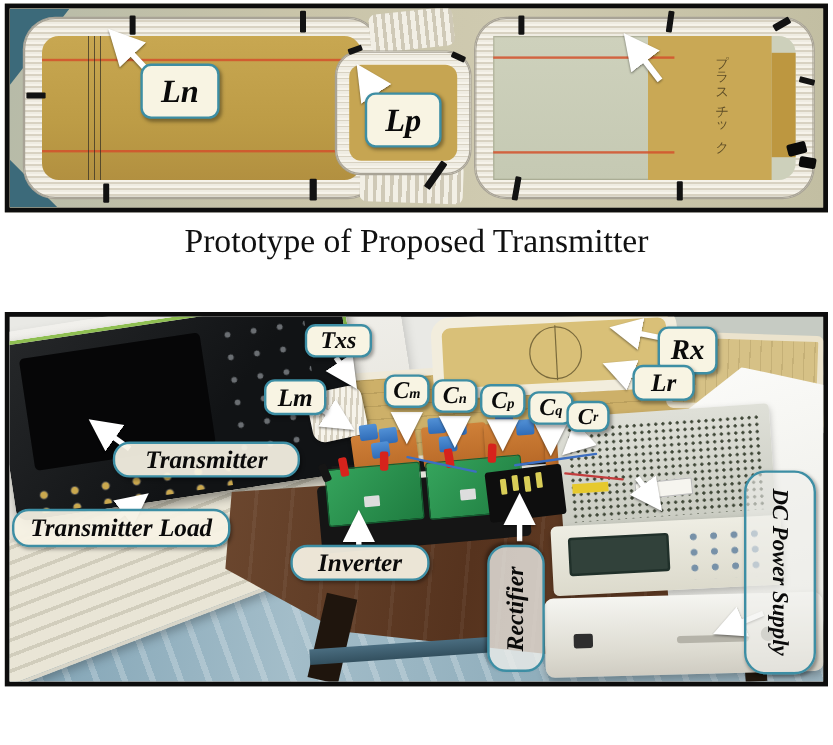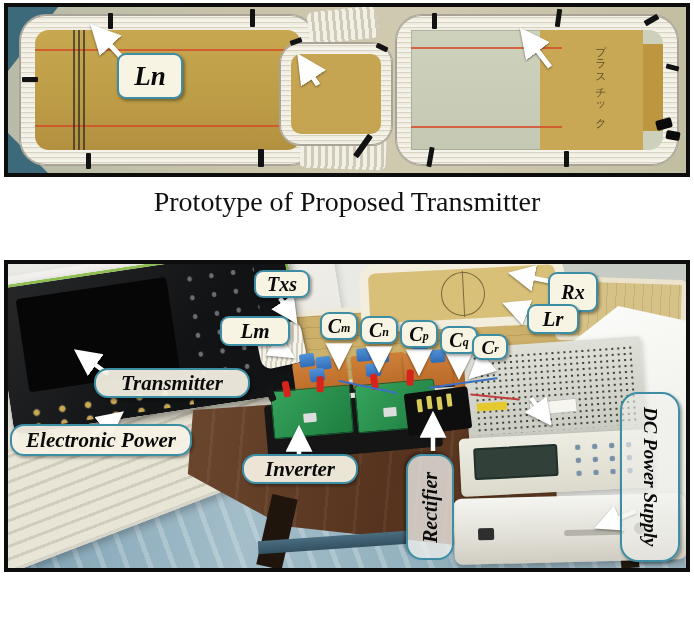--- a/index.html
+++ b/index.html
@@ -204,6 +204,9 @@
     <div class="callout" style="left:90px;top:46px;width:66px;height:46px;font-size:27px;margin-left:19px;">
       <span>Ln</span>
     </div>
+    <div class="callout" style="left:296px;top:70px;width:64px;height:46px;font-size:27px;">
+      <span>Lp</span>
+    </div>
   </div>
 
   <div class="caption caption-top">Prototype of Proposed Transmitter</div>

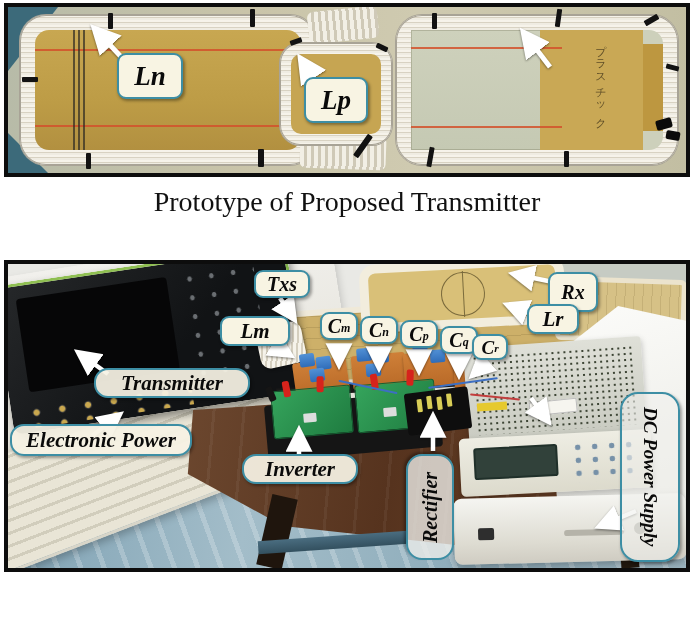--- a/index.html
+++ b/index.html
@@ -328,7 +328,7 @@
     <div class="callout" style="left:246px;top:6px;width:56px;height:28px;font-size:20px;">
       <span>Txs</span>
     </div>
-    <div class="callout" style="left:540px;top:8px;width:50px;height:40px;font-size:20px;">
+    <div class="callout" style="left:540px;top:8px;width:50px;height:40px;font-size:24px;">
       <span>Rx</span>
     </div>
     <div class="callout" style="left:212px;top:52px;width:70px;height:30px;font-size:21px;">

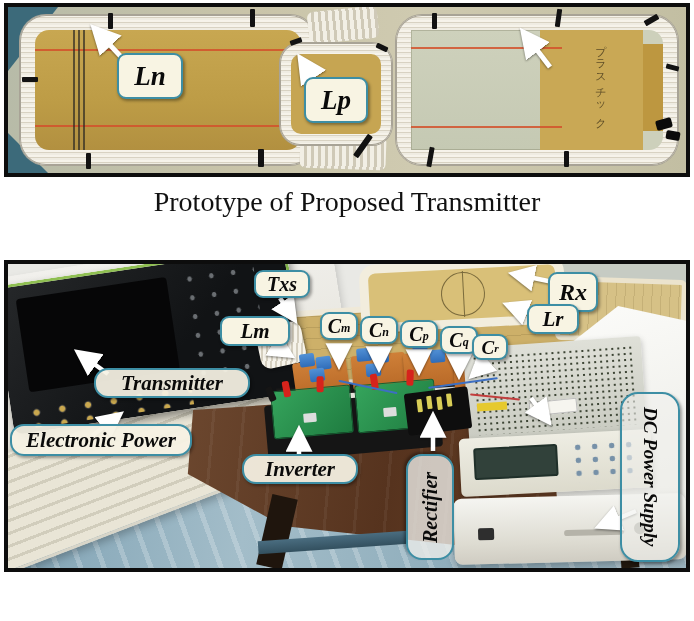--- a/index.html
+++ b/index.html
@@ -331,7 +331,7 @@
     <div class="callout" style="left:540px;top:8px;width:50px;height:40px;font-size:24px;">
       <span>Rx</span>
     </div>
-    <div class="callout" style="left:212px;top:52px;width:70px;height:30px;font-size:21px;">
+    <div class="callout" style="left:212px;top:52px;width:52px;height:30px;font-size:21px;">
       <span>Lm</span>
     </div>
     <div class="callout" style="left:519px;top:40px;width:52px;height:30px;font-size:21px;">

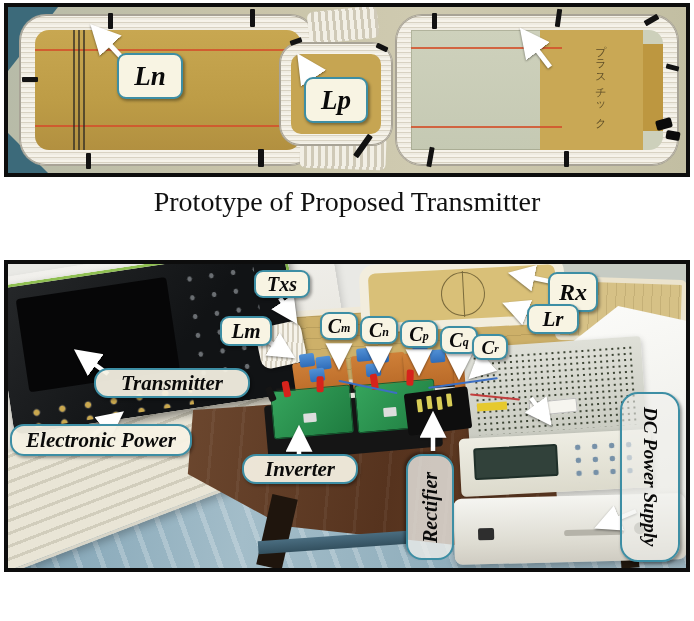--- a/index.html
+++ b/index.html
@@ -361,7 +361,7 @@
       <span>Transmitter</span>
     </div>
     <div class="callout soft" style="left:2px;top:160px;width:182px;height:32px;font-size:21px;">
-      <span>Electronic Power</span>
+      <span>Transmitter Load</span>
     </div>
     <div class="callout soft" style="left:234px;top:190px;width:116px;height:30px;font-size:21px;">
       <span>Inverter</span>

